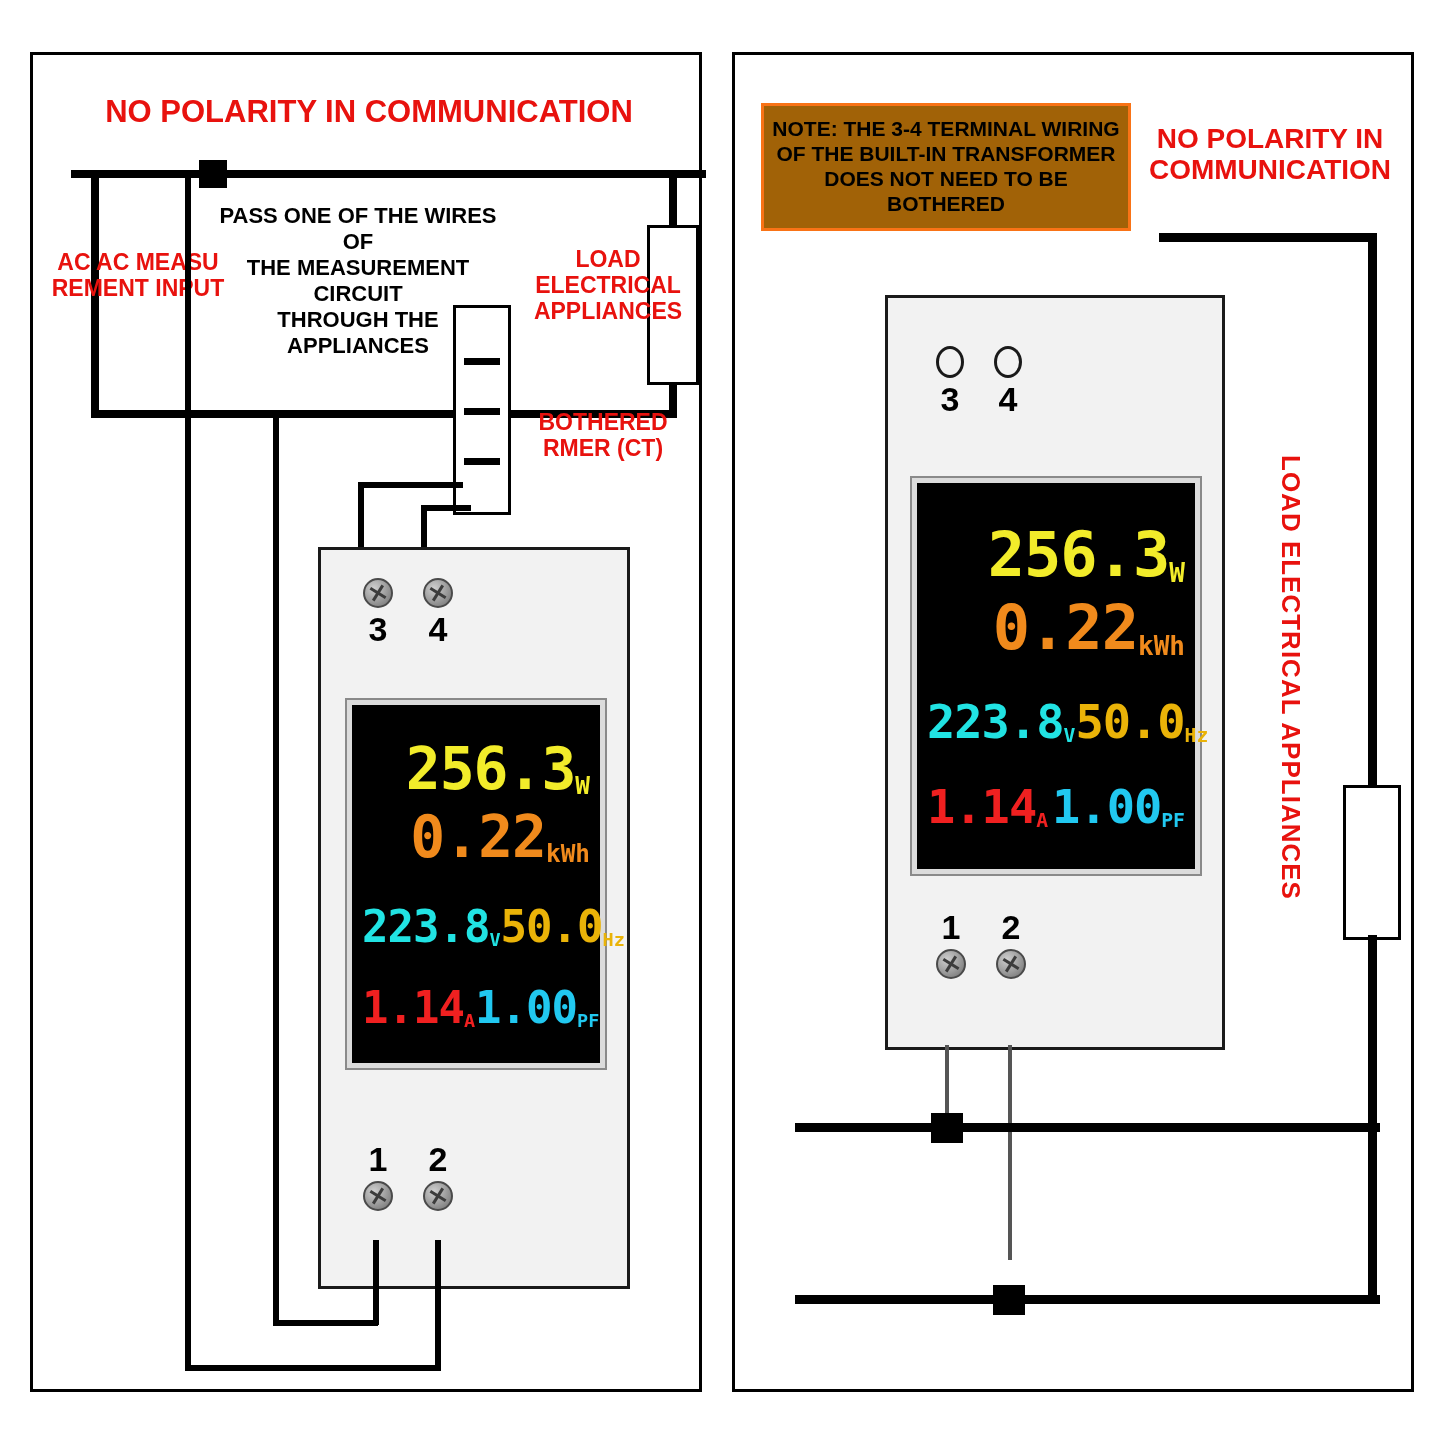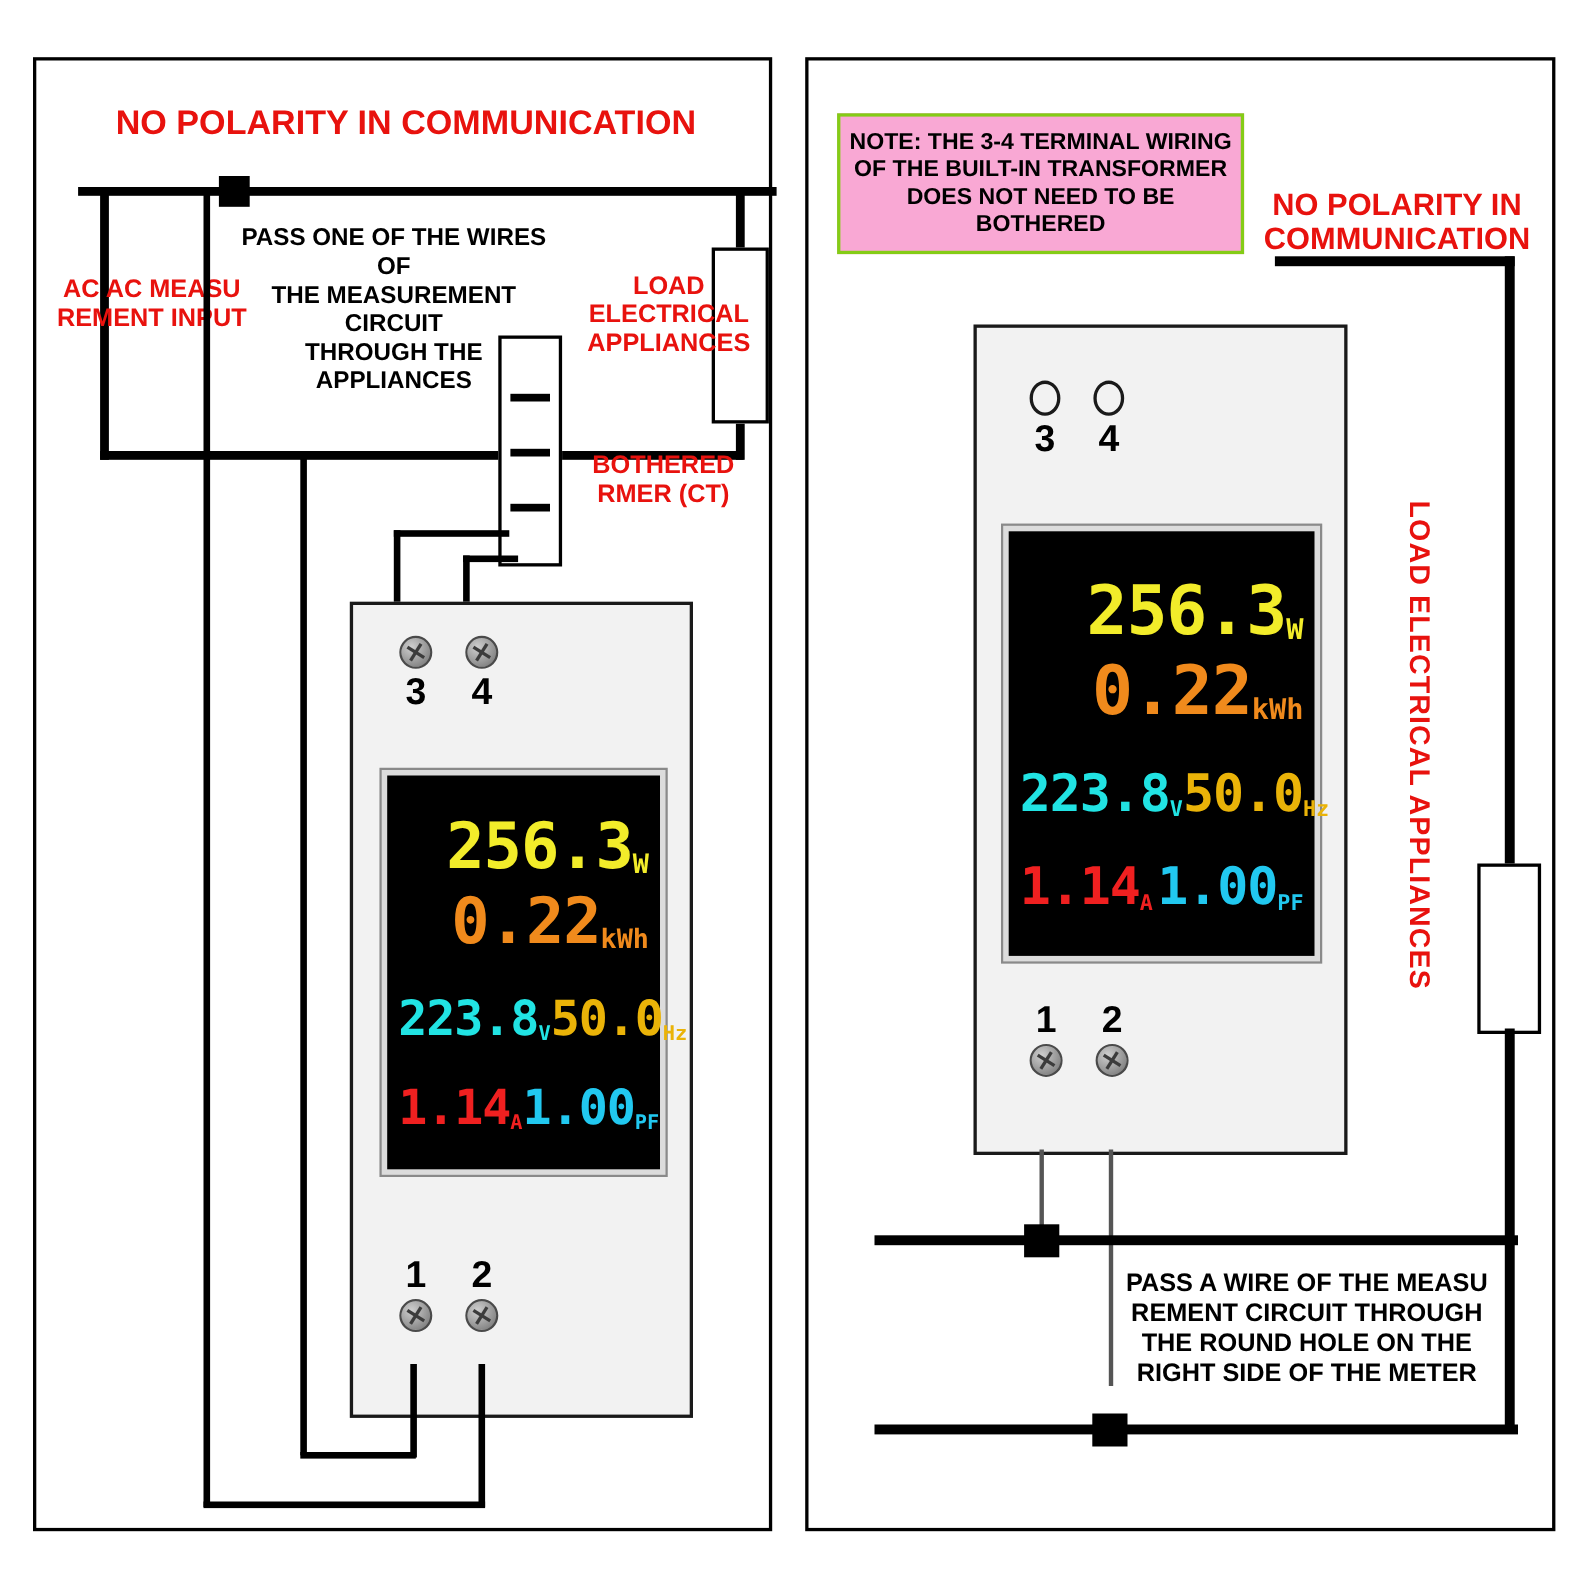--- a/index.html
+++ b/index.html
@@ -146,9 +146,9 @@
 
   .note-box {
     position: absolute;
-    border: 3px solid #84cc16;
-    box-sizing: border-box;
-    background: #f9a8d4;
+    border: 3px solid #f97316;
+    box-sizing: border-box;
+    background: #a16207;
     display: flex;
     align-items: center;
     justify-content: center;

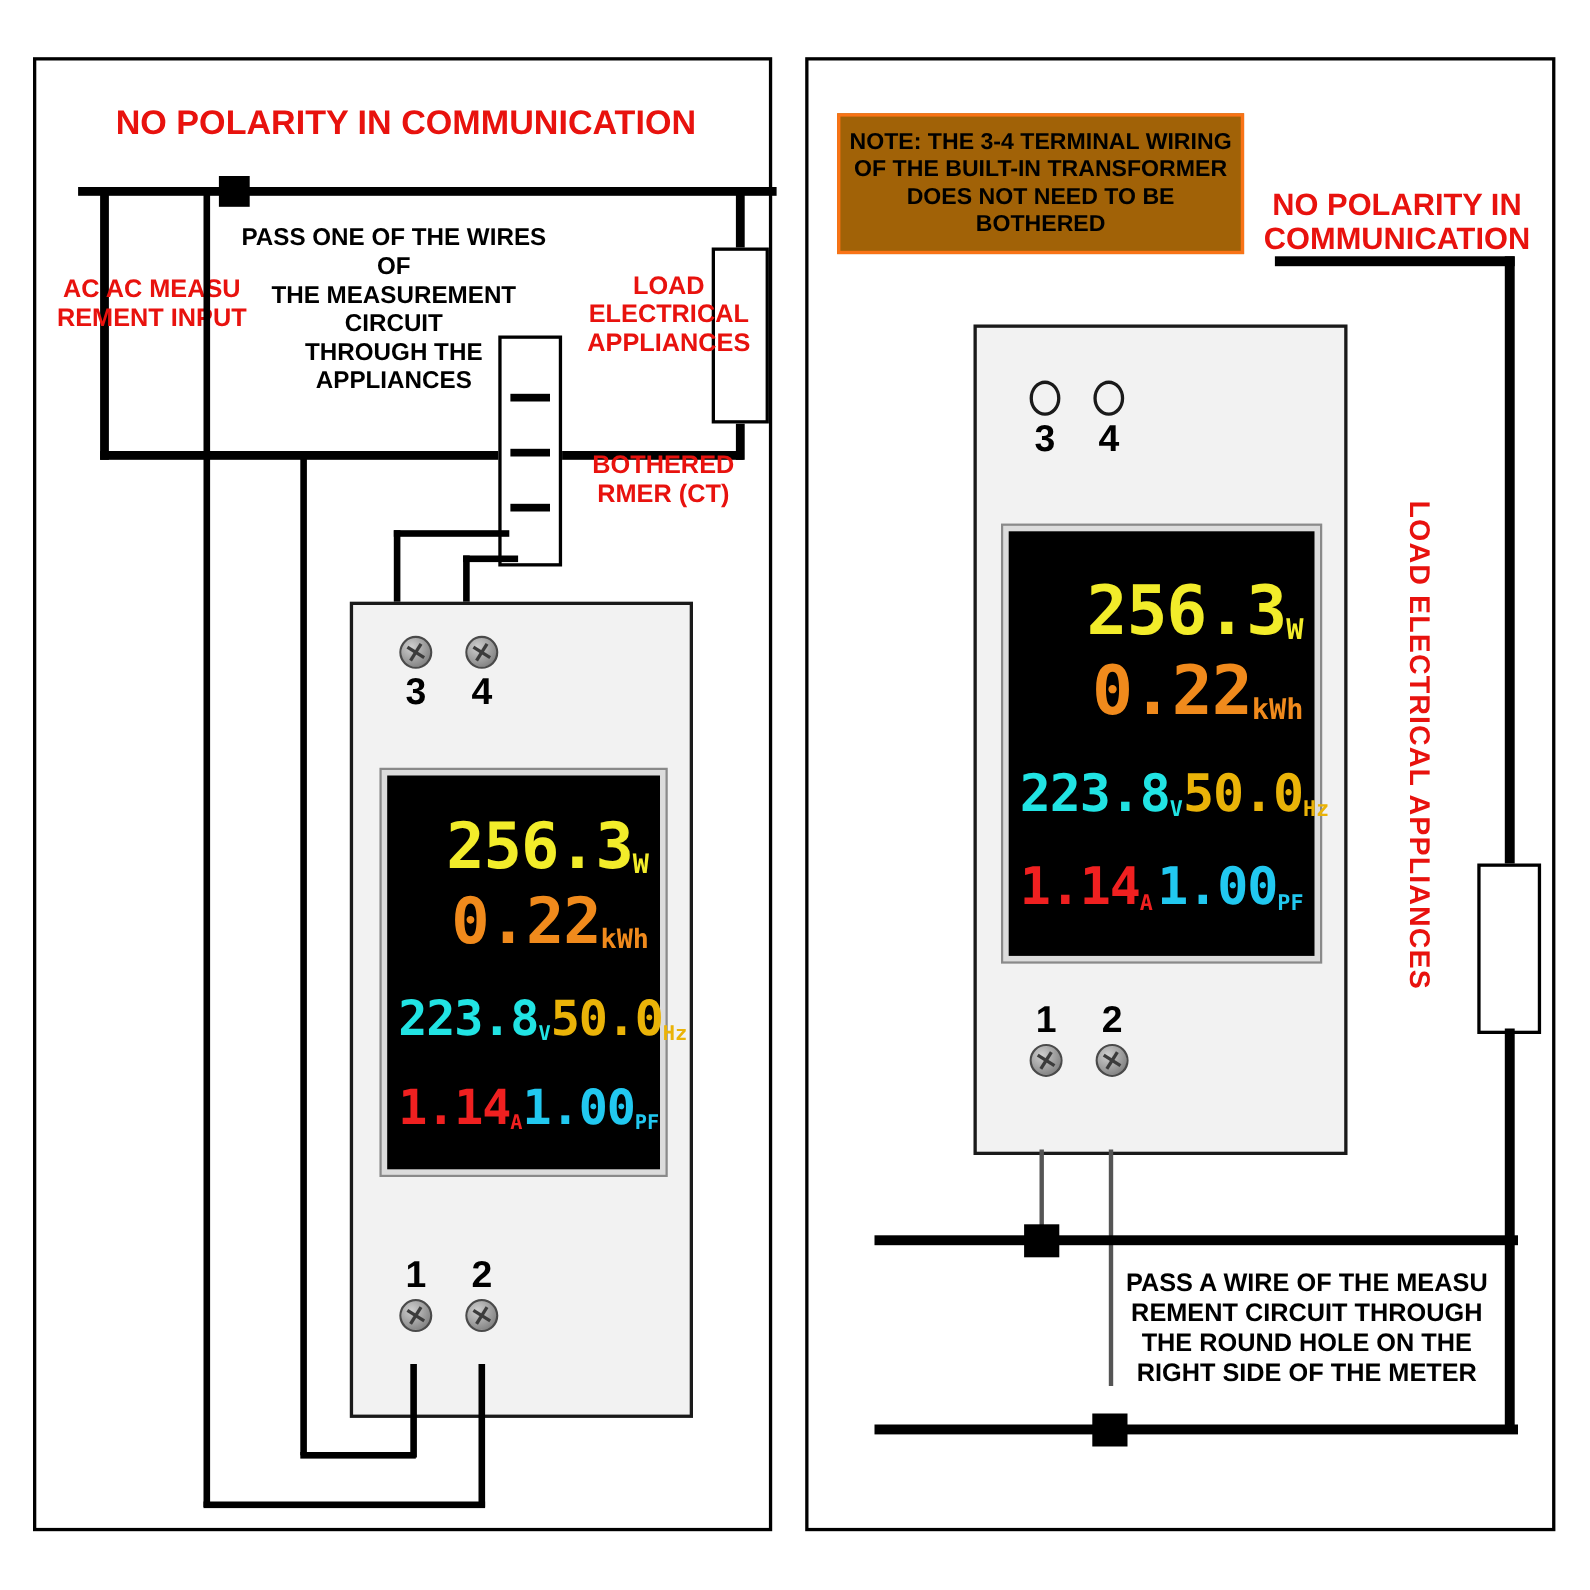--- a/index.html
+++ b/index.html
@@ -307,7 +307,7 @@
 DOES NOT NEED TO BE BOTHERED</div>
     </div>
 
-    <div class="red-text" style="left:410px; top:68px; width:250px; font-size:28px; white-space:pre-line;margin-top:47px;">NO POLARITY IN
+    <div class="red-text" style="left:410px; top:68px; width:250px; font-size:28px; white-space:pre-line;">NO POLARITY IN
 COMMUNICATION</div>
 
     <div class="wire" style="left:424px; top:178px; width:218px; height:9px;"></div>

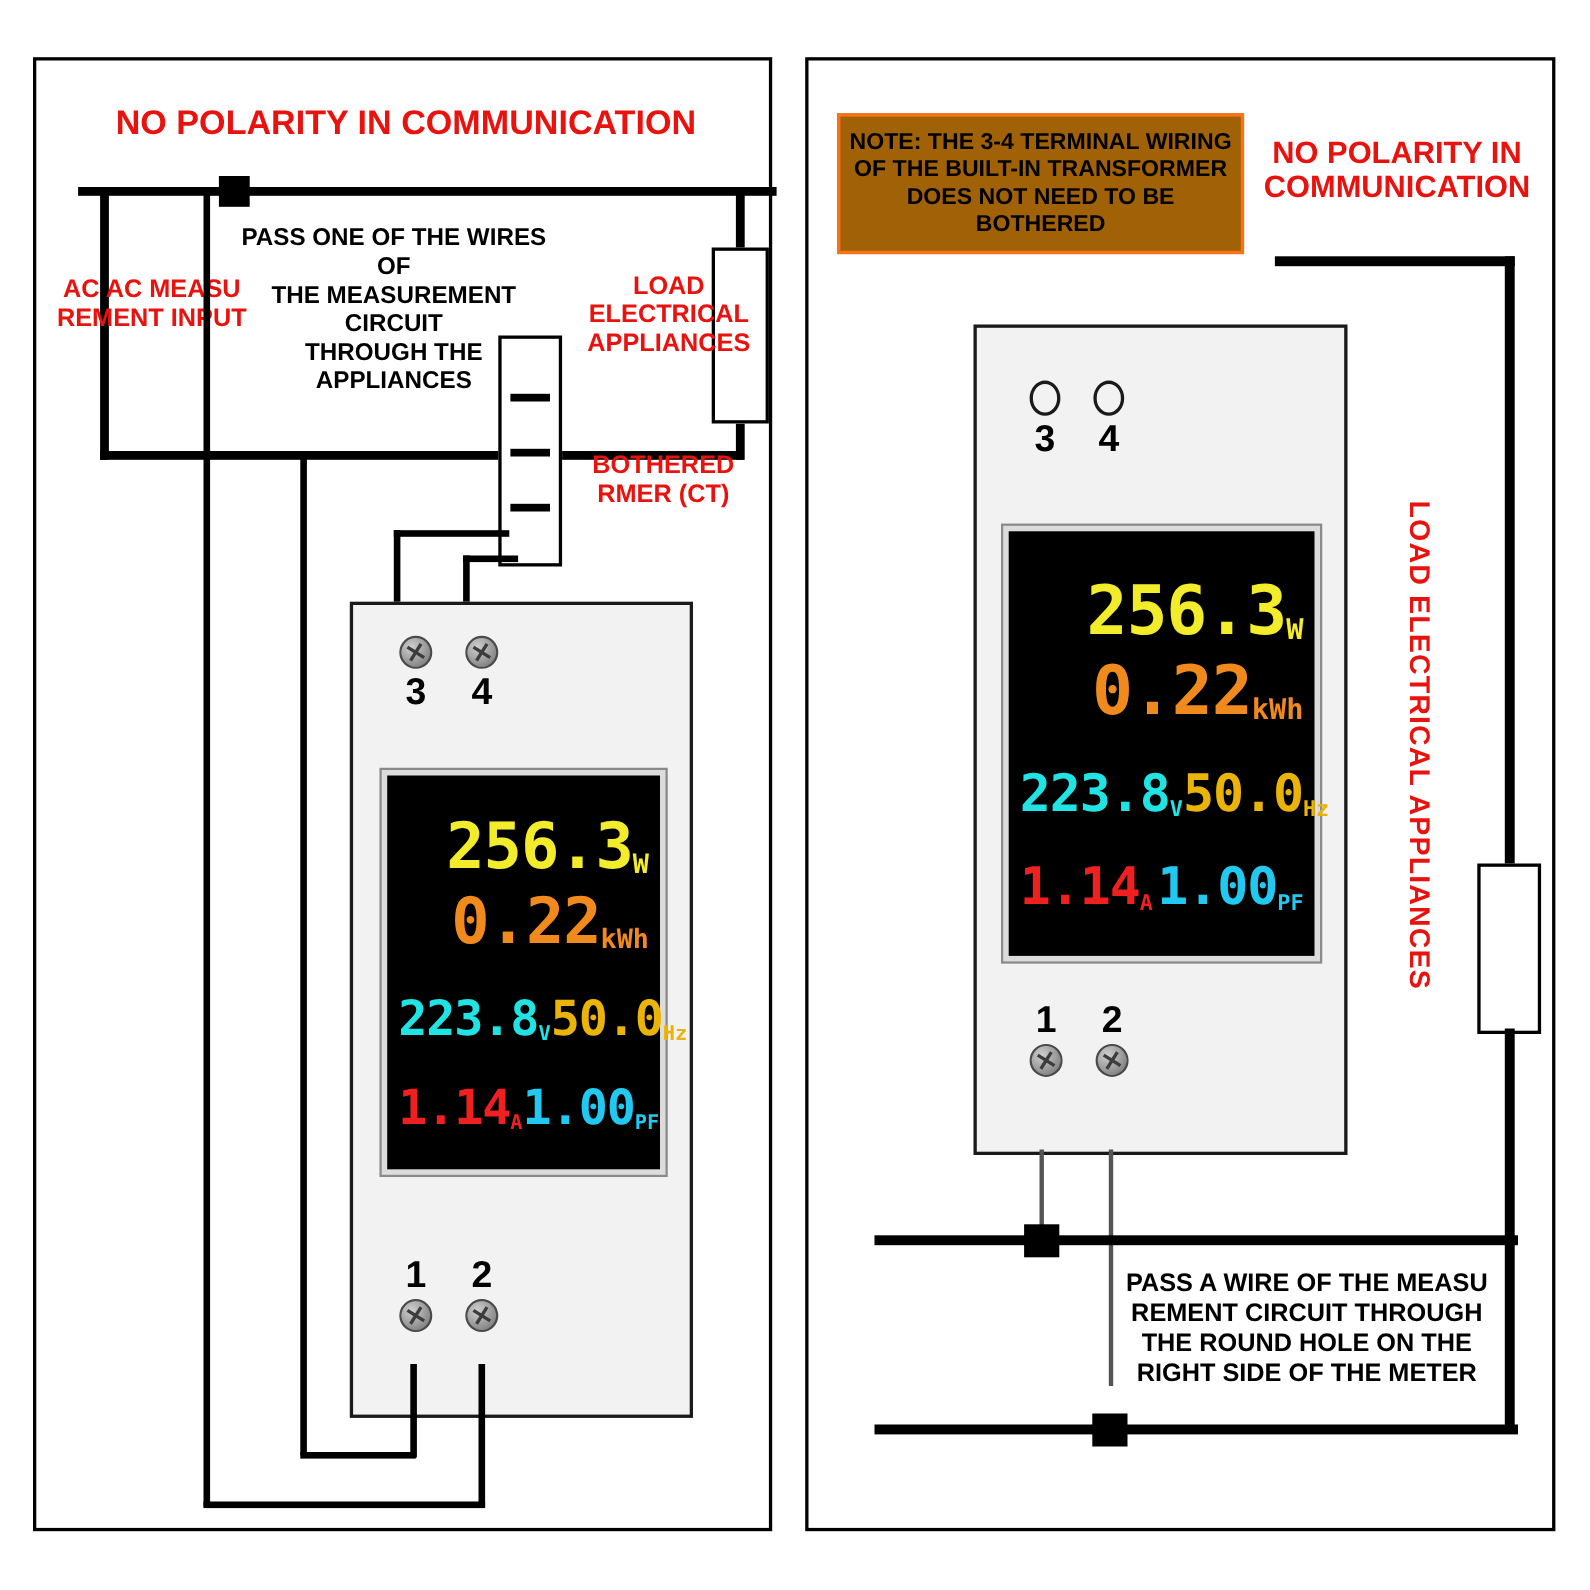--- a/index.html
+++ b/index.html
@@ -386,10 +386,6 @@
     <div class="node" style="left:258px; top:1230px; width:32px; height:30px;"></div>
 
 
-    <div class="blk-text" style="left:288px; top:1098px; width:330px; font-size:23px; white-space:pre-line;">PASS A WIRE OF THE MEASU
-REMENT CIRCUIT THROUGH
-THE ROUND HOLE ON THE
-RIGHT SIDE OF THE METER</div>
   </div>
 
 </div>

